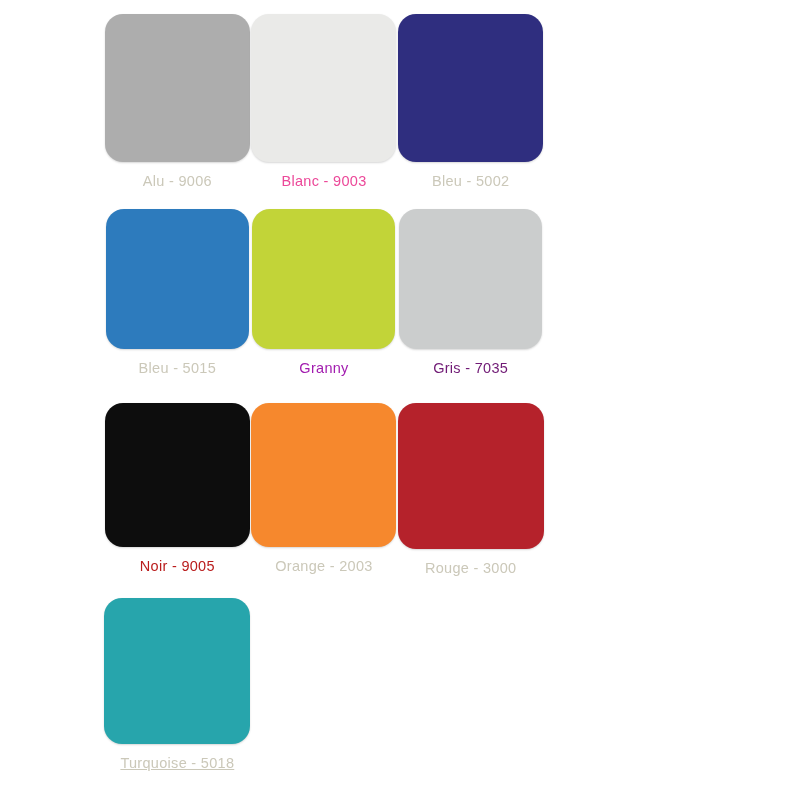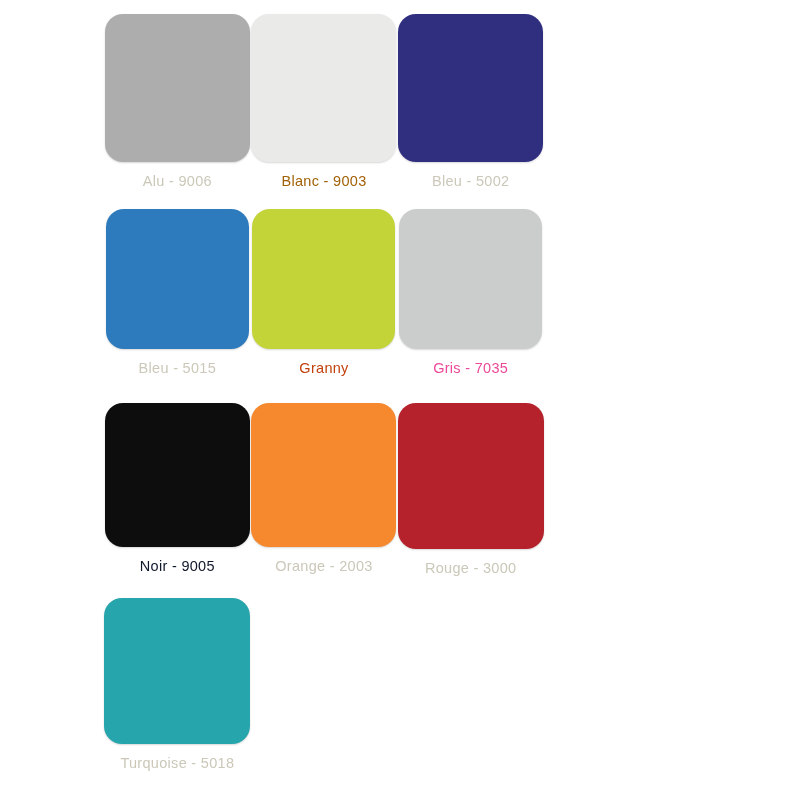--- a/index.html
+++ b/index.html
@@ -80,7 +80,7 @@
 
   <div class="swatch-cell row-1">
     <div class="swatch-chip" style="background-color: rgb(234, 234, 232);"></div>
-    <div class="swatch-label" style="color: #a16207;">Blanc - 9003</div>
+    <div class="swatch-label" style="color: #ec4899;">Blanc - 9003</div>
   </div>
 
   <div class="swatch-cell row-1">

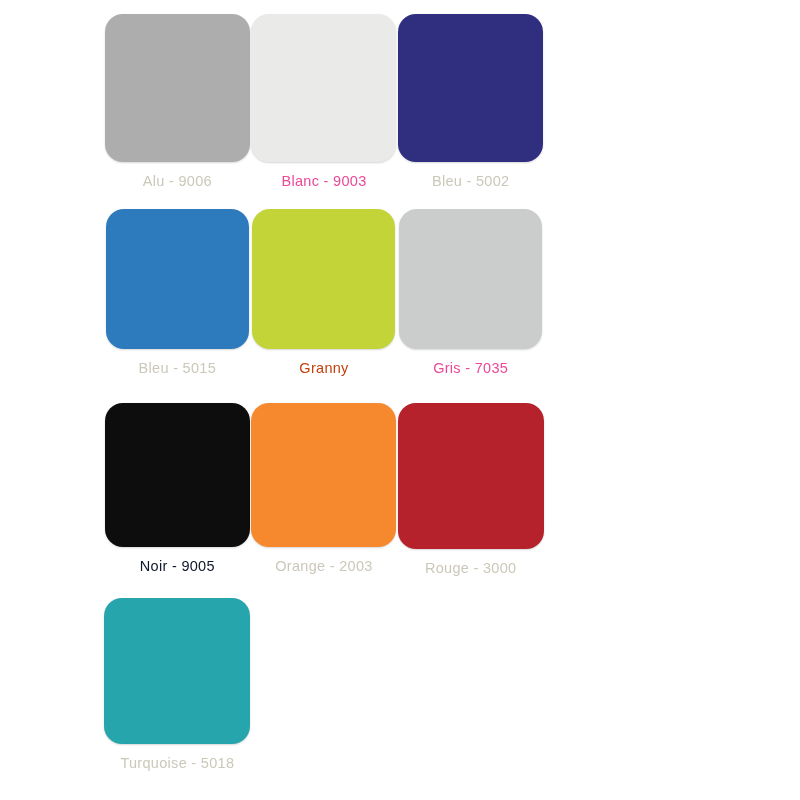--- a/index.html
+++ b/index.html
@@ -95,7 +95,7 @@
 
   <div class="swatch-cell row-2">
     <div class="swatch-chip" style="background-color: rgb(194, 212, 56);"></div>
-    <div class="swatch-label" style="color: #c2410c;">Granny</div>
+    <div class="swatch-label" style="color: #a21caf;">Granny</div>
   </div>
 
   <div class="swatch-cell row-2">

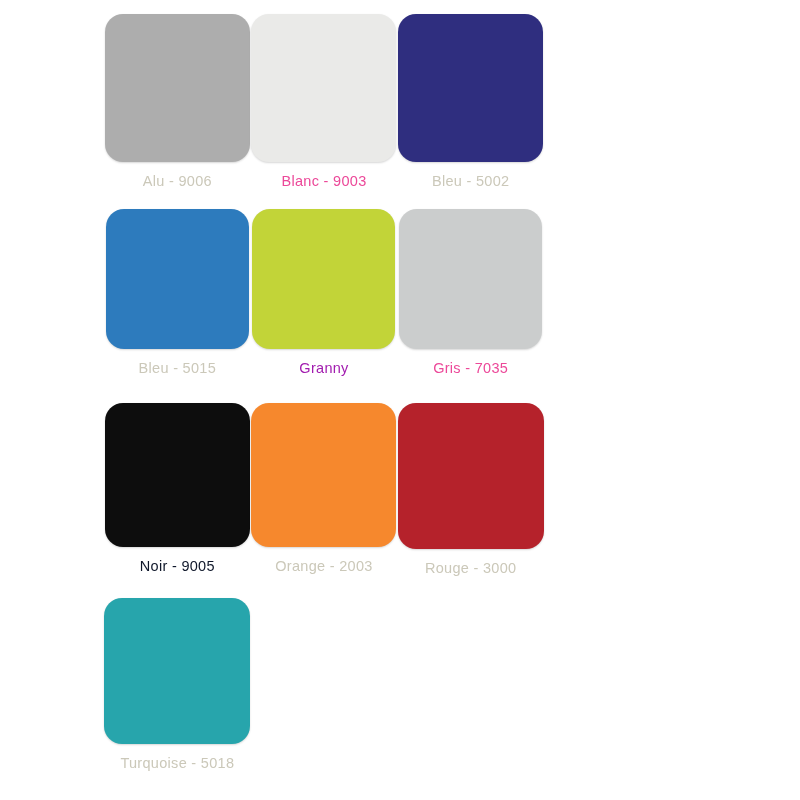--- a/index.html
+++ b/index.html
@@ -100,7 +100,7 @@
 
   <div class="swatch-cell row-2">
     <div class="swatch-chip" style="background-color: rgb(203, 205, 205);"></div>
-    <div class="swatch-label" style="color: #ec4899;">Gris - 7035</div>
+    <div class="swatch-label" style="color: #701a75;">Gris - 7035</div>
   </div>
 
 

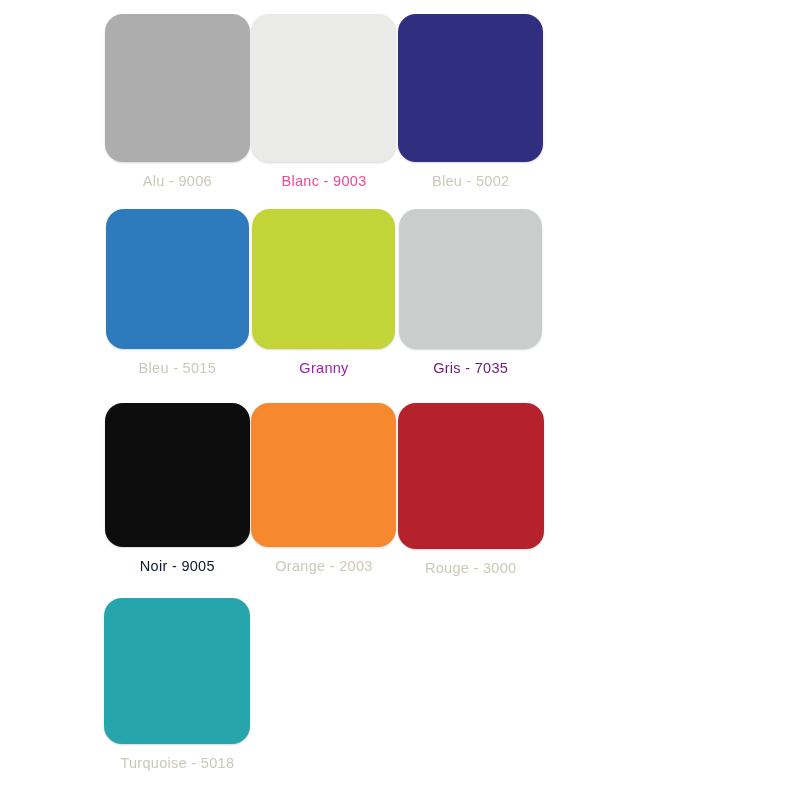--- a/index.html
+++ b/index.html
@@ -106,7 +106,7 @@
 
   <div class="swatch-cell row-3">
     <div class="swatch-chip" style="background-color: rgb(13, 13, 13);"></div>
-    <div class="swatch-label" style="color: #0f172a; text-align: center;">Noir - 9005</div>
+    <div class="swatch-label" style="color: #b91c1c; text-align: center;">Noir - 9005</div>
   </div>
 
   <div class="swatch-cell row-3">

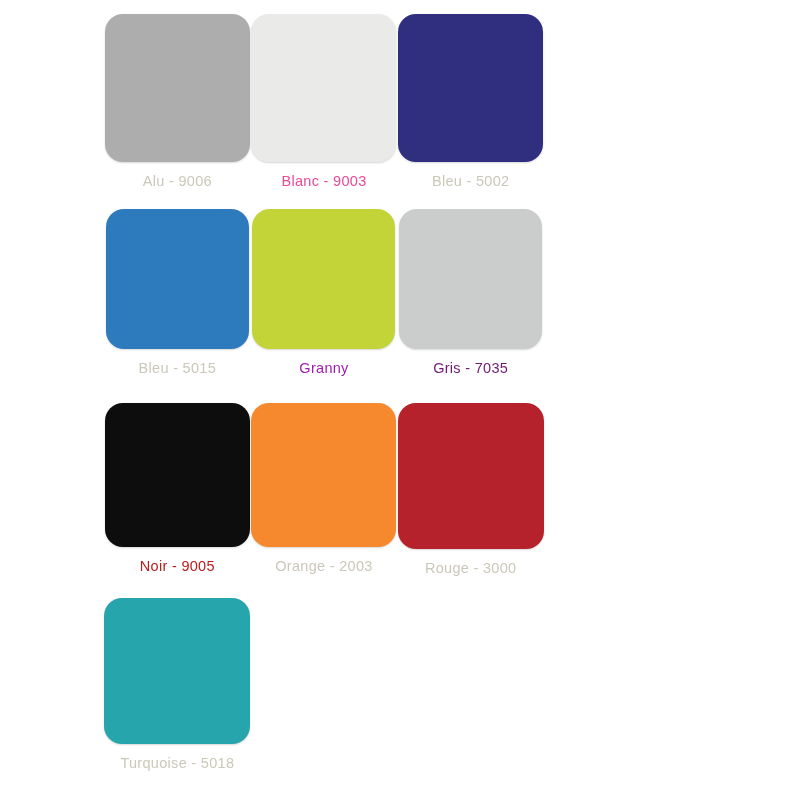--- a/index.html
+++ b/index.html
@@ -121,7 +121,7 @@
 
   <div class="swatch-cell row-4">
     <div class="swatch-chip" style="background-color: rgb(39, 165, 172);"></div>
-    <div class="swatch-label" style="color: rgb(203, 200, 185);">Turquoise - 5018</div>
+    <div class="swatch-label" style="color: rgb(203, 200, 185); text-decoration: underline;">Turquoise - 5018</div>
   </div>
 
 

